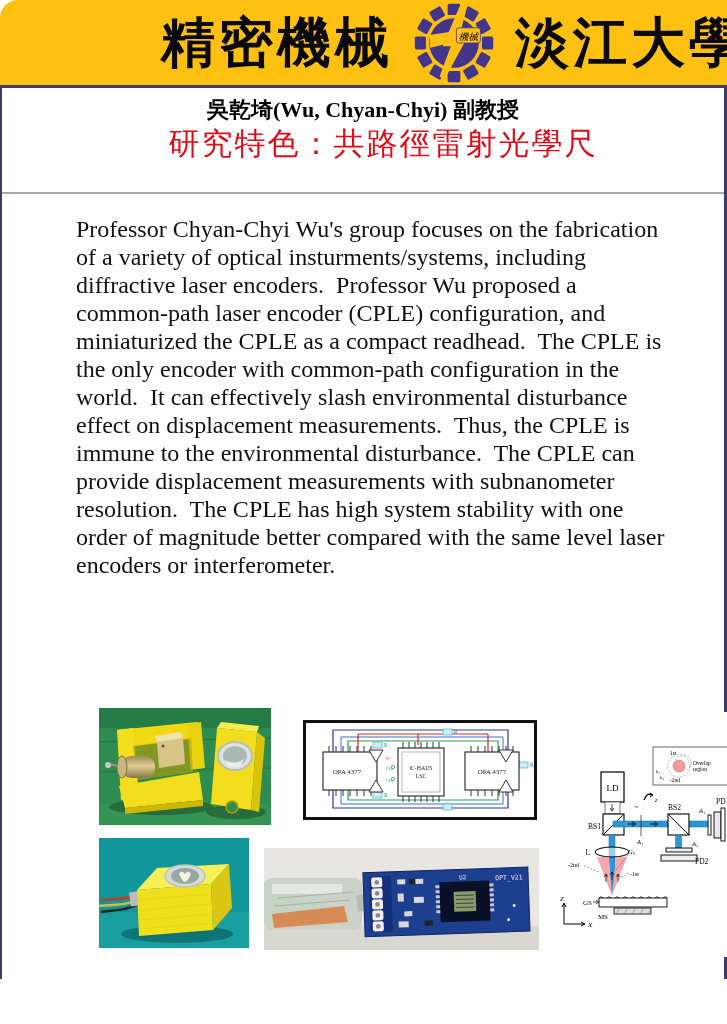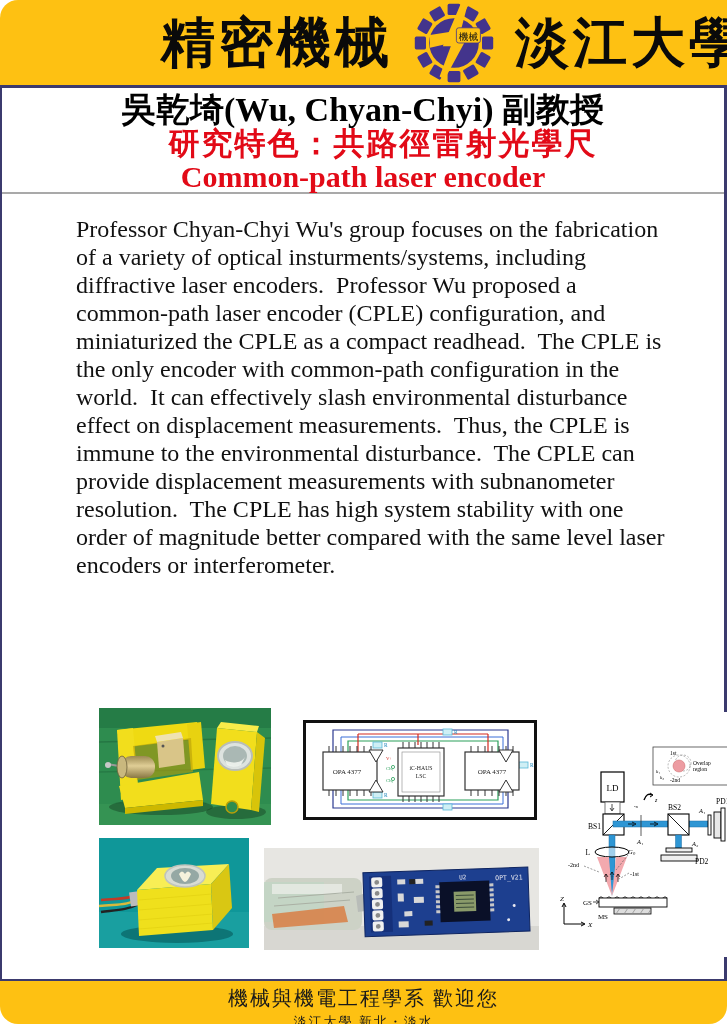--- a/index.html
+++ b/index.html
@@ -10,7 +10,7 @@
     border-bottom:3px solid #3B3A6E;border-radius:18px 18px 0 0;
     display:flex;align-items:center;justify-content:flex-end;gap:20px;padding-left:20px;}
   .banner-title{font-size:54px;font-weight:bold;color:#0a0a0a;letter-spacing:4px;line-height:1;}
-  .logo{width:82px;height:80px;flex:0 0 auto;}
+  .logo{width:82px;height:80px;flex:0 0 auto;font-style:italic;}
   .banner-bottom{position:absolute;bottom:0;left:0;width:727px;height:43px;background:#FEC112;
     border-top:2px solid #3B3A6E;border-radius:0 0 18px 18px;text-align:center;}
   .footer-line1{font-size:20px;color:#1a1a1a;margin-top:4px;letter-spacing:2px;}

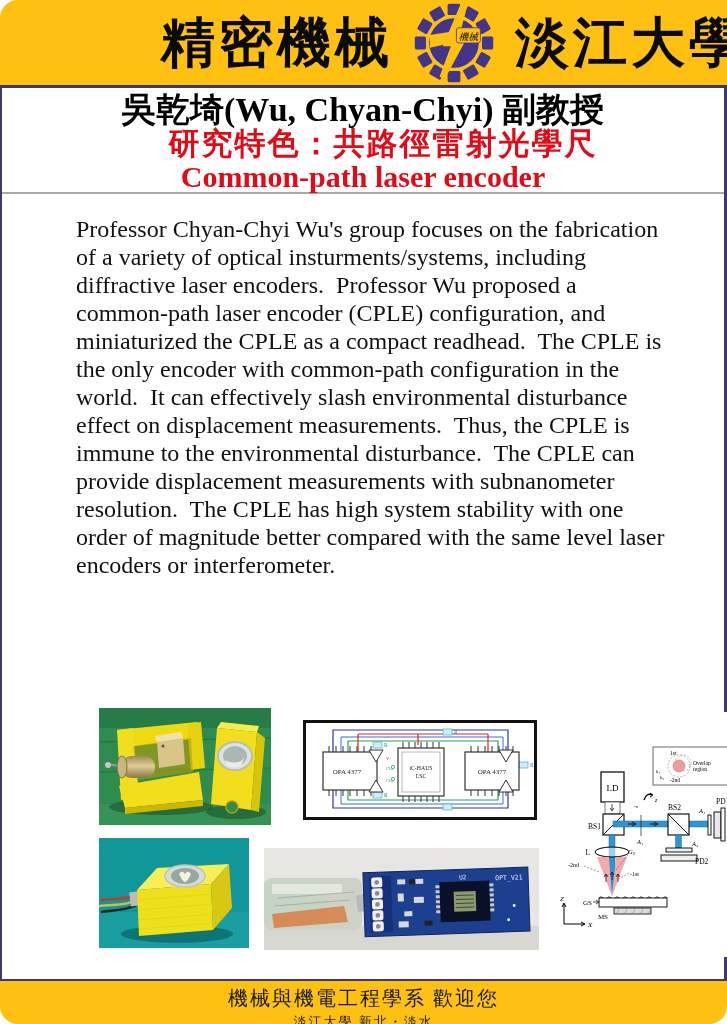--- a/index.html
+++ b/index.html
@@ -19,7 +19,7 @@
   .content{position:absolute;top:88px;left:0;width:727px;height:891px;background:#ffffff;
     border-left:2px solid #3B3A6E;border-right:3px solid #3B3A6E;box-sizing:border-box;}
   .title-block{height:99px;border-bottom:2px solid #a9a9a9;text-align:center;padding-top:5px;box-sizing:content-box;}
-  .title-name{font-size:34px;font-weight:bold;color:#000;line-height:34px;margin:0;}
+  .title-name{font-size:22px;font-weight:bold;color:#000;line-height:34px;margin:0;}
   .title-feature{font-size:31px;font-weight:bold;color:#E20A17;line-height:34px;letter-spacing:2px;margin:0;padding-left:40px;}
   .title-english{font-size:30px;font-weight:bold;color:#E20A17;line-height:31px;margin:0;}
   .cn-para{margin:25px 55px 0 55px;font-size:23px;line-height:27px;color:#111;

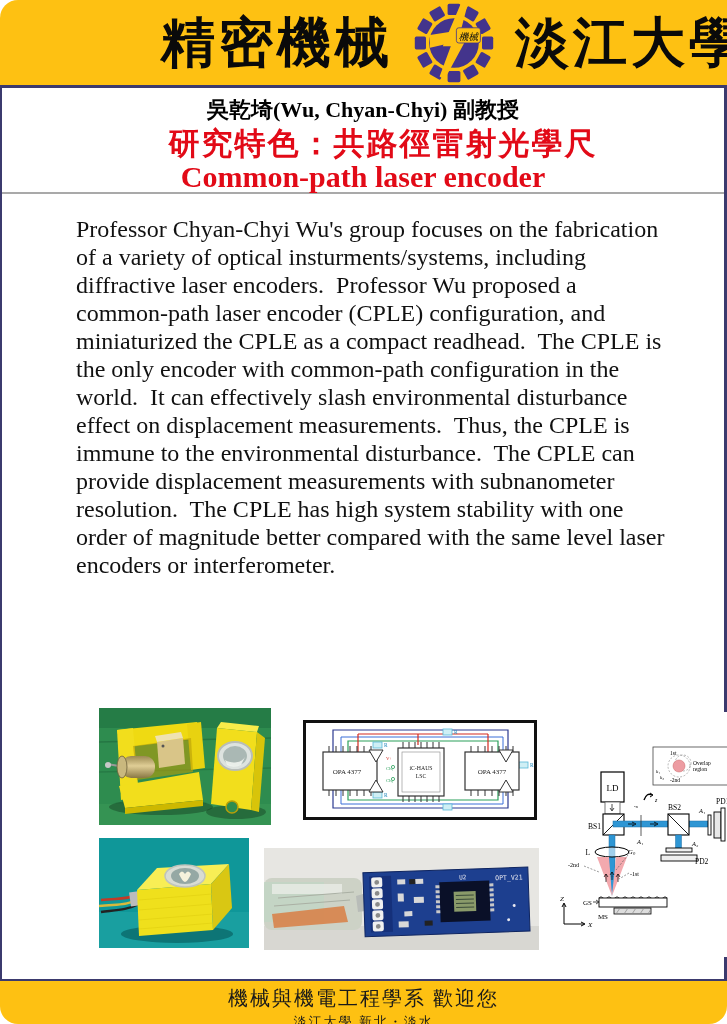--- a/index.html
+++ b/index.html
@@ -20,7 +20,7 @@
     border-left:2px solid #3B3A6E;border-right:3px solid #3B3A6E;box-sizing:border-box;}
   .title-block{height:99px;border-bottom:2px solid #a9a9a9;text-align:center;padding-top:5px;box-sizing:content-box;}
   .title-name{font-size:22px;font-weight:bold;color:#000;line-height:34px;margin:0;}
-  .title-feature{font-size:31px;font-weight:bold;color:#E20A17;line-height:34px;letter-spacing:2px;margin:0;padding-left:40px;}
+  .title-feature{font-size:31px;font-weight:normal;color:#E20A17;line-height:34px;letter-spacing:2px;margin:0;padding-left:40px;}
   .title-english{font-size:30px;font-weight:bold;color:#E20A17;line-height:31px;margin:0;}
   .cn-para{margin:25px 55px 0 55px;font-size:23px;line-height:27px;color:#111;
     text-align:justify;text-indent:2em;}

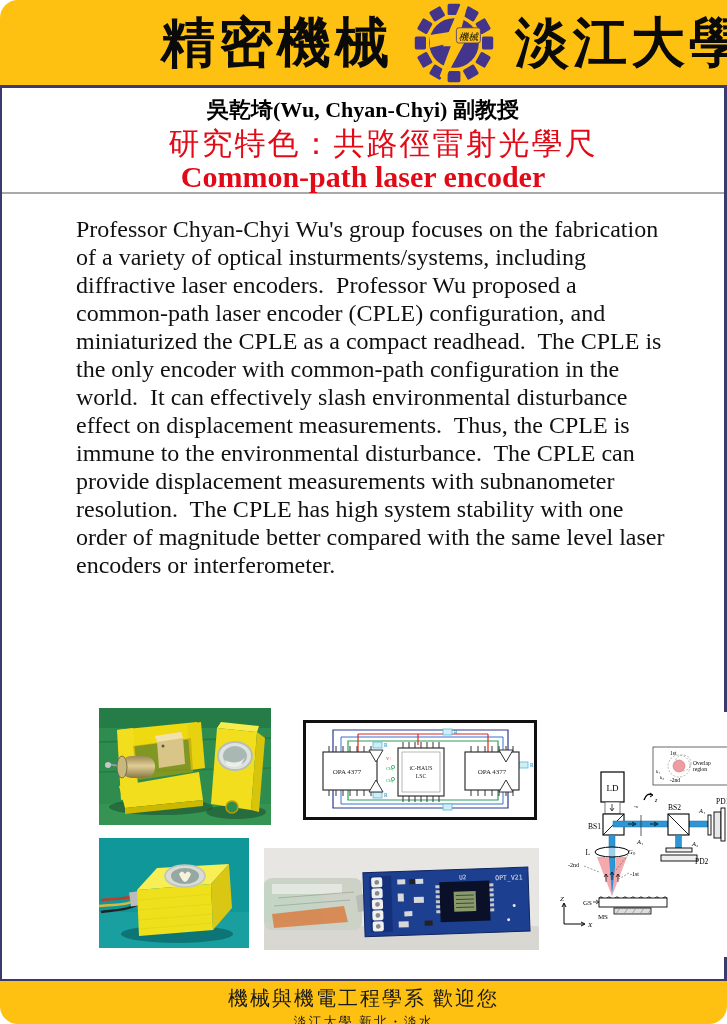--- a/index.html
+++ b/index.html
@@ -91,7 +91,6 @@
     <div class="title-block">
       <div class="title-name">吳乾埼(Wu, Chyan-Chyi) 副教授</div>
       <div class="title-feature">研究特色：共路徑雷射光學尺</div>
-      <div class="title-english">Common-path laser encoder</div>
     </div>
 
     <p class="en-para">Professor Chyan-Chyi Wu's group focuses on the fabrication of a variety of optical insturments/systems, including diffractive laser encoders.  Professor Wu proposed a common-path laser encoder (CPLE) configuration, and miniaturized the CPLE as a compact readhead.  The CPLE is the only encoder with common-path configuration in the world.  It can effectively slash environmental disturbance effect on displacement measurements.  Thus, the CPLE is immune to the environmental disturbance.  The CPLE can provide displacement measurements with subnanometer resolution.  The CPLE has high system stability with one order of magnitude better compared with the same level laser encoders or interferometer.</p>

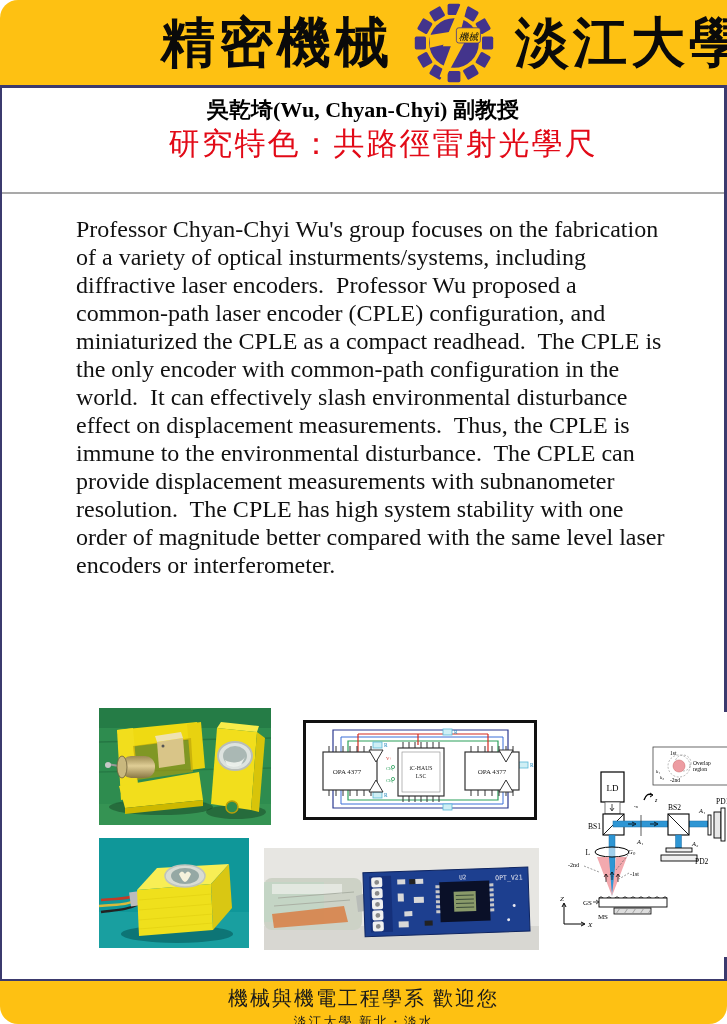--- a/index.html
+++ b/index.html
@@ -366,10 +366,6 @@
     </div>
   </div>
 
-  <div class="banner-bottom">
-    <div class="footer-line1">機械與機電工程學系 歡迎您</div>
-    <div class="footer-line2">淡江大學 新北・淡水</div>
-  </div>
 
 </div>
 

